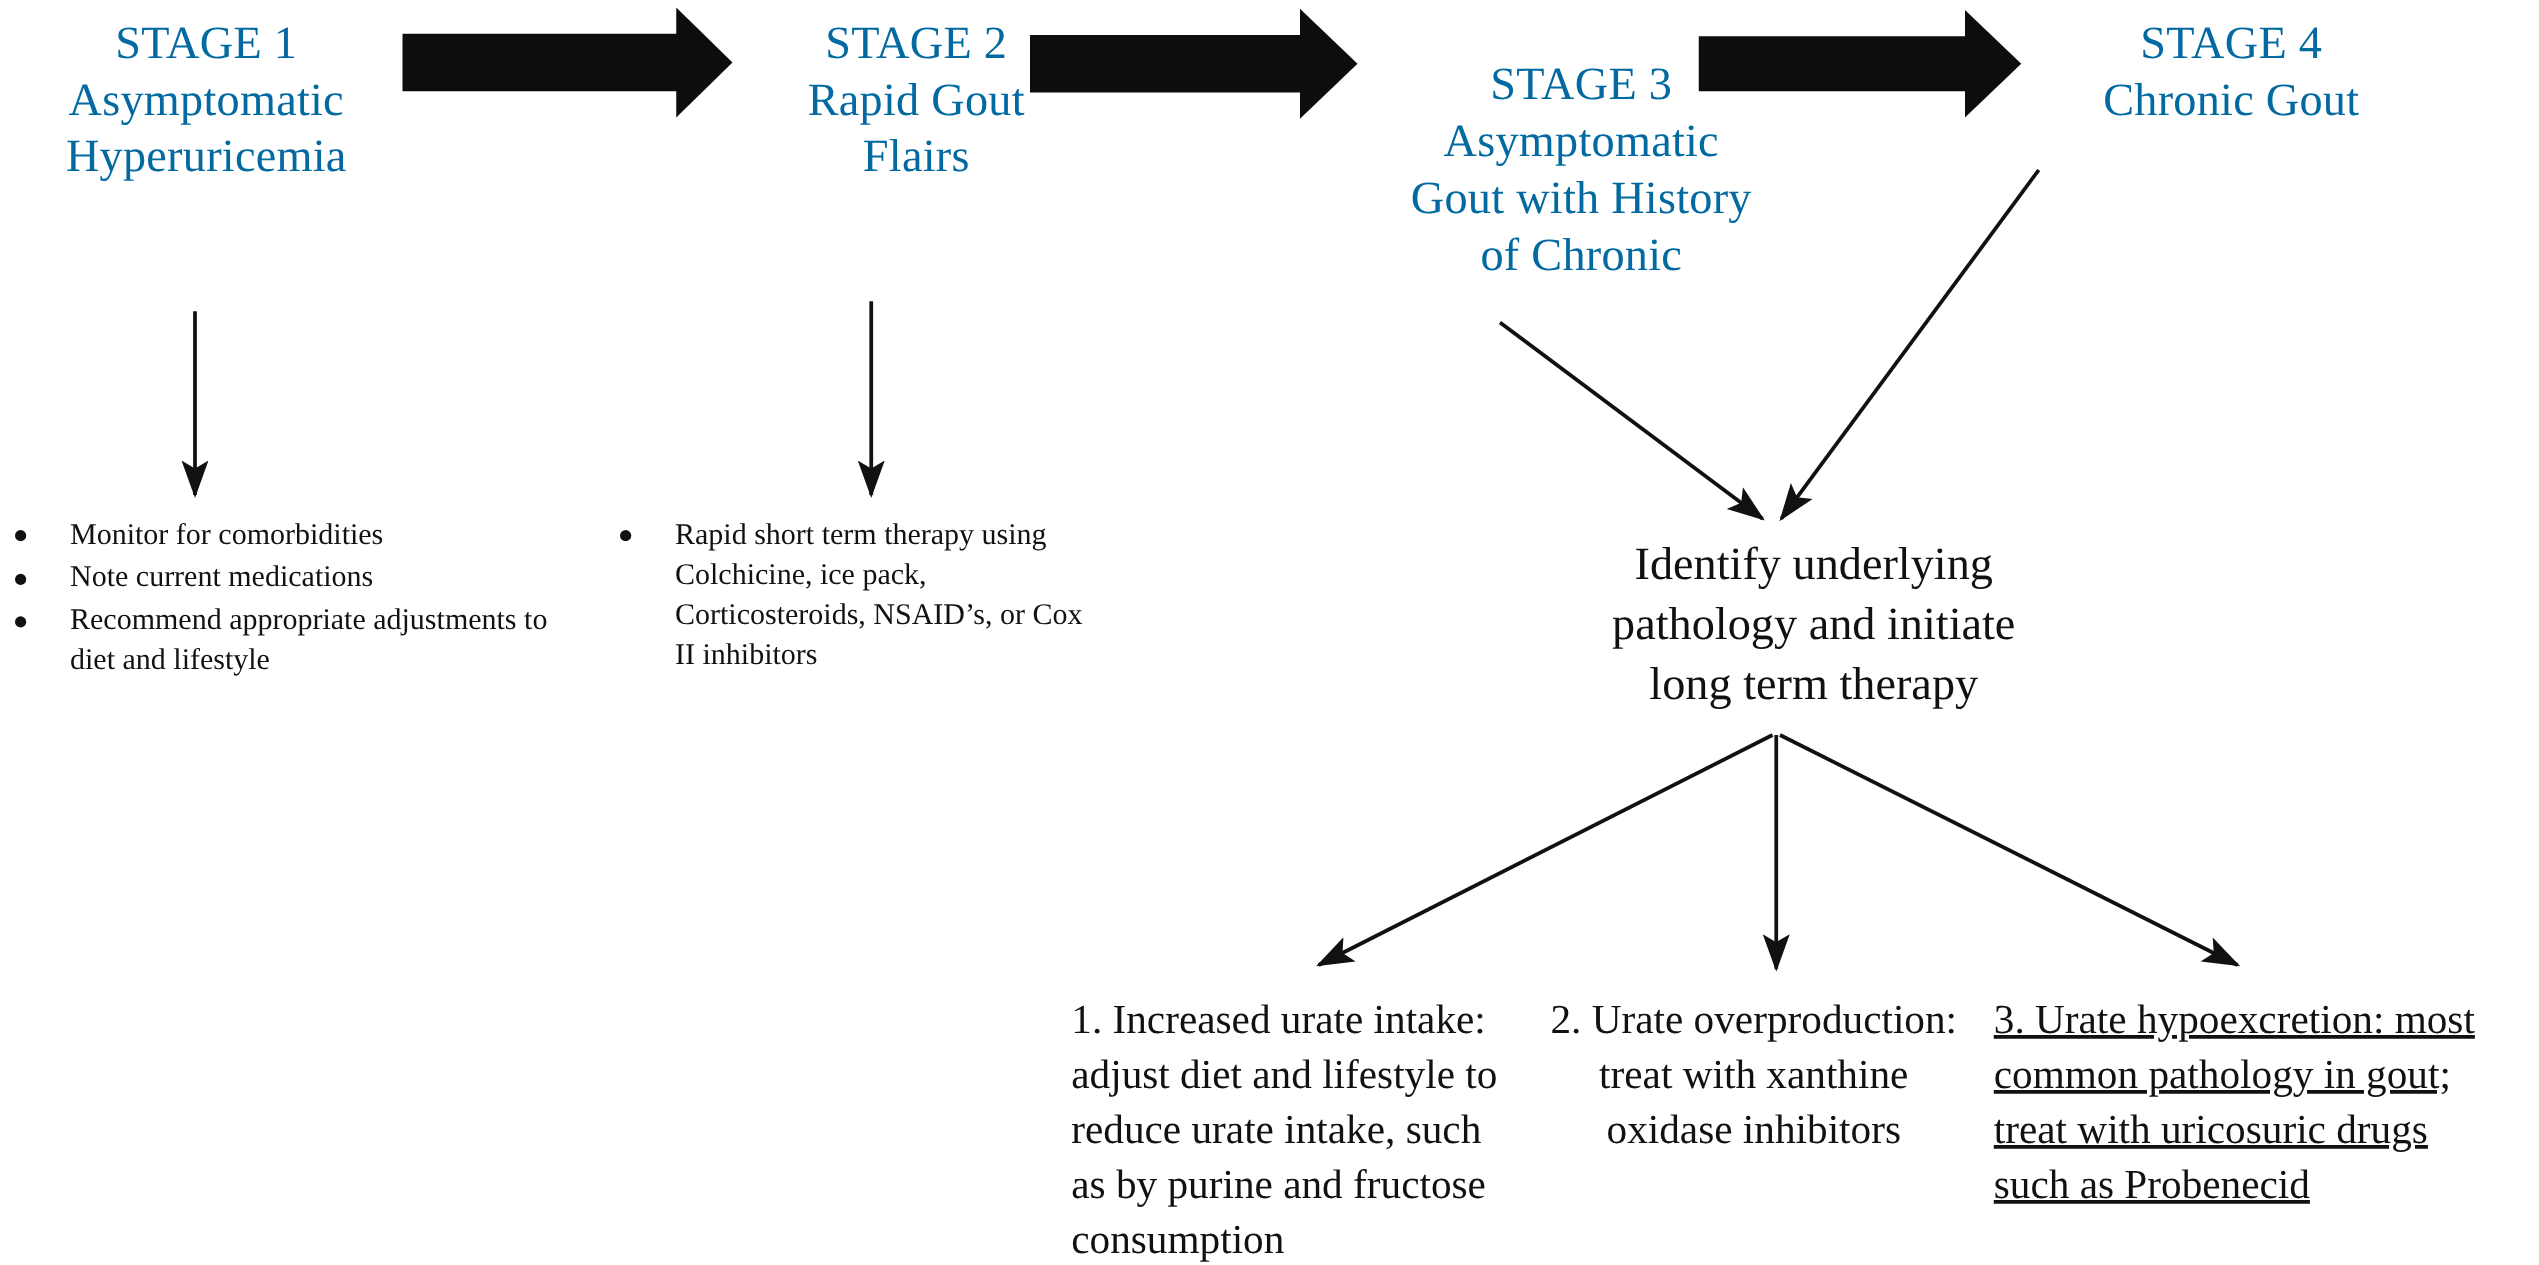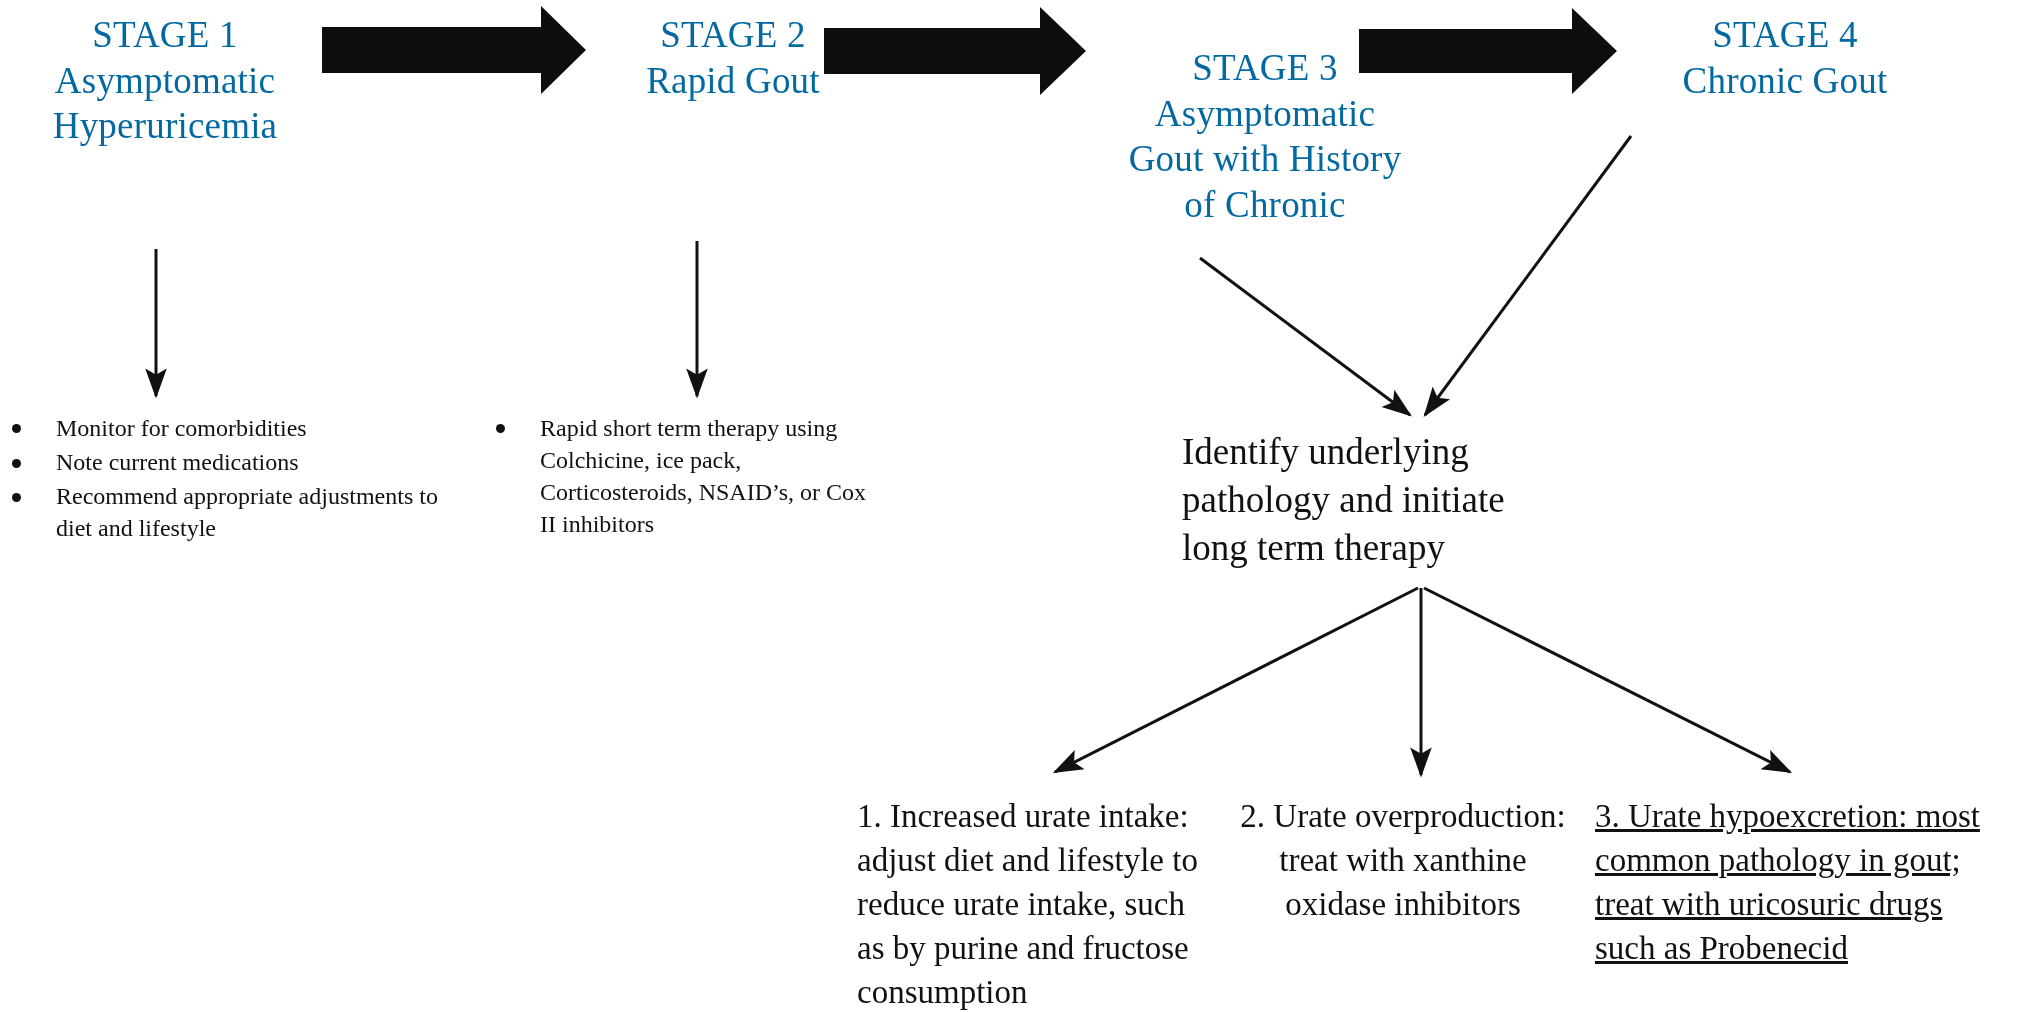--- a/index.html
+++ b/index.html
@@ -134,6 +134,7 @@
   <div class="stage-heading" id="stage-2">
     <span class="stage-label">STAGE 2</span>
     <span class="stage-name">Rapid Gout</span>
+    <span class="stage-name">Flairs</span>
   </div>
 
   <div class="stage-heading" id="stage-3">

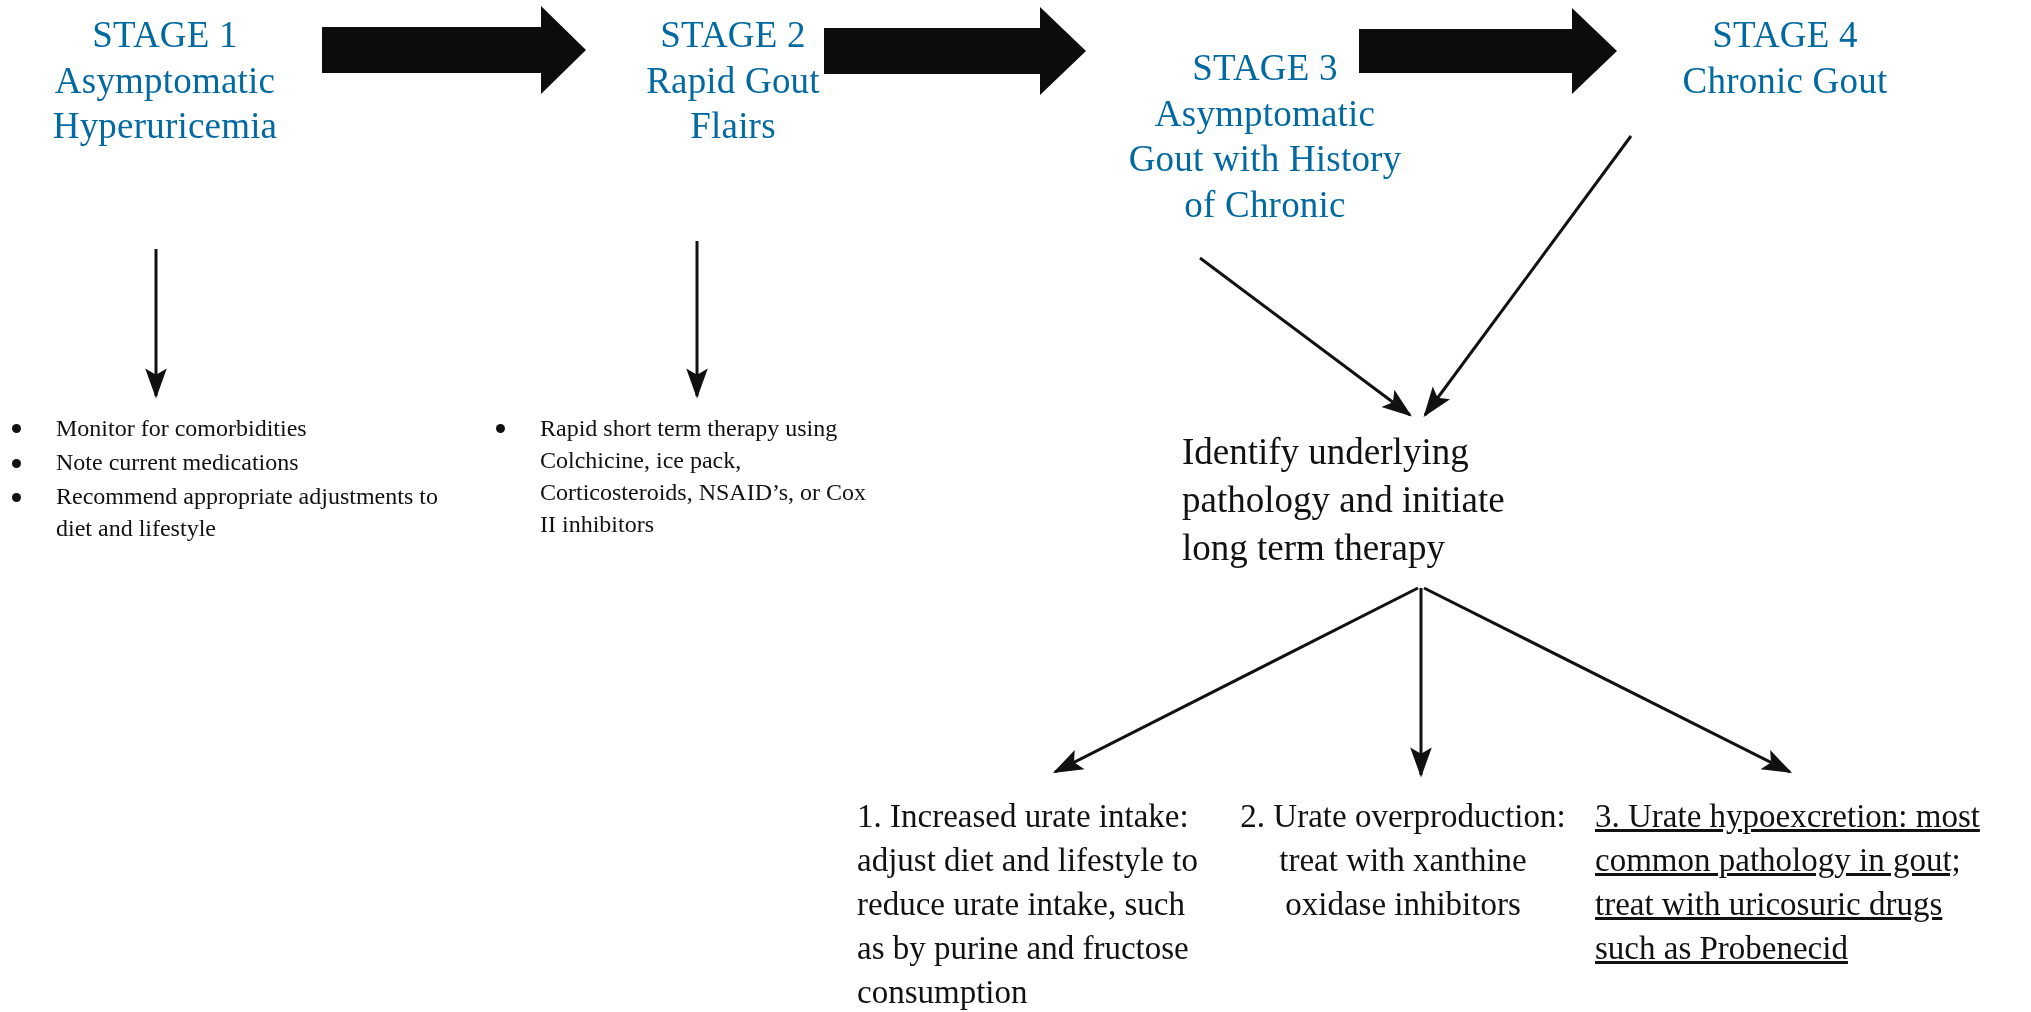--- a/index.html
+++ b/index.html
@@ -73,10 +73,10 @@
   
   #central-statement {
     position: absolute;
-    left: 1182px;
+    left: 1216px;
     top: 428px;
     width: 470px;
-    text-align: left;
+    text-align: center;
     font-size: 37px;
     line-height: 1.3;
   }

